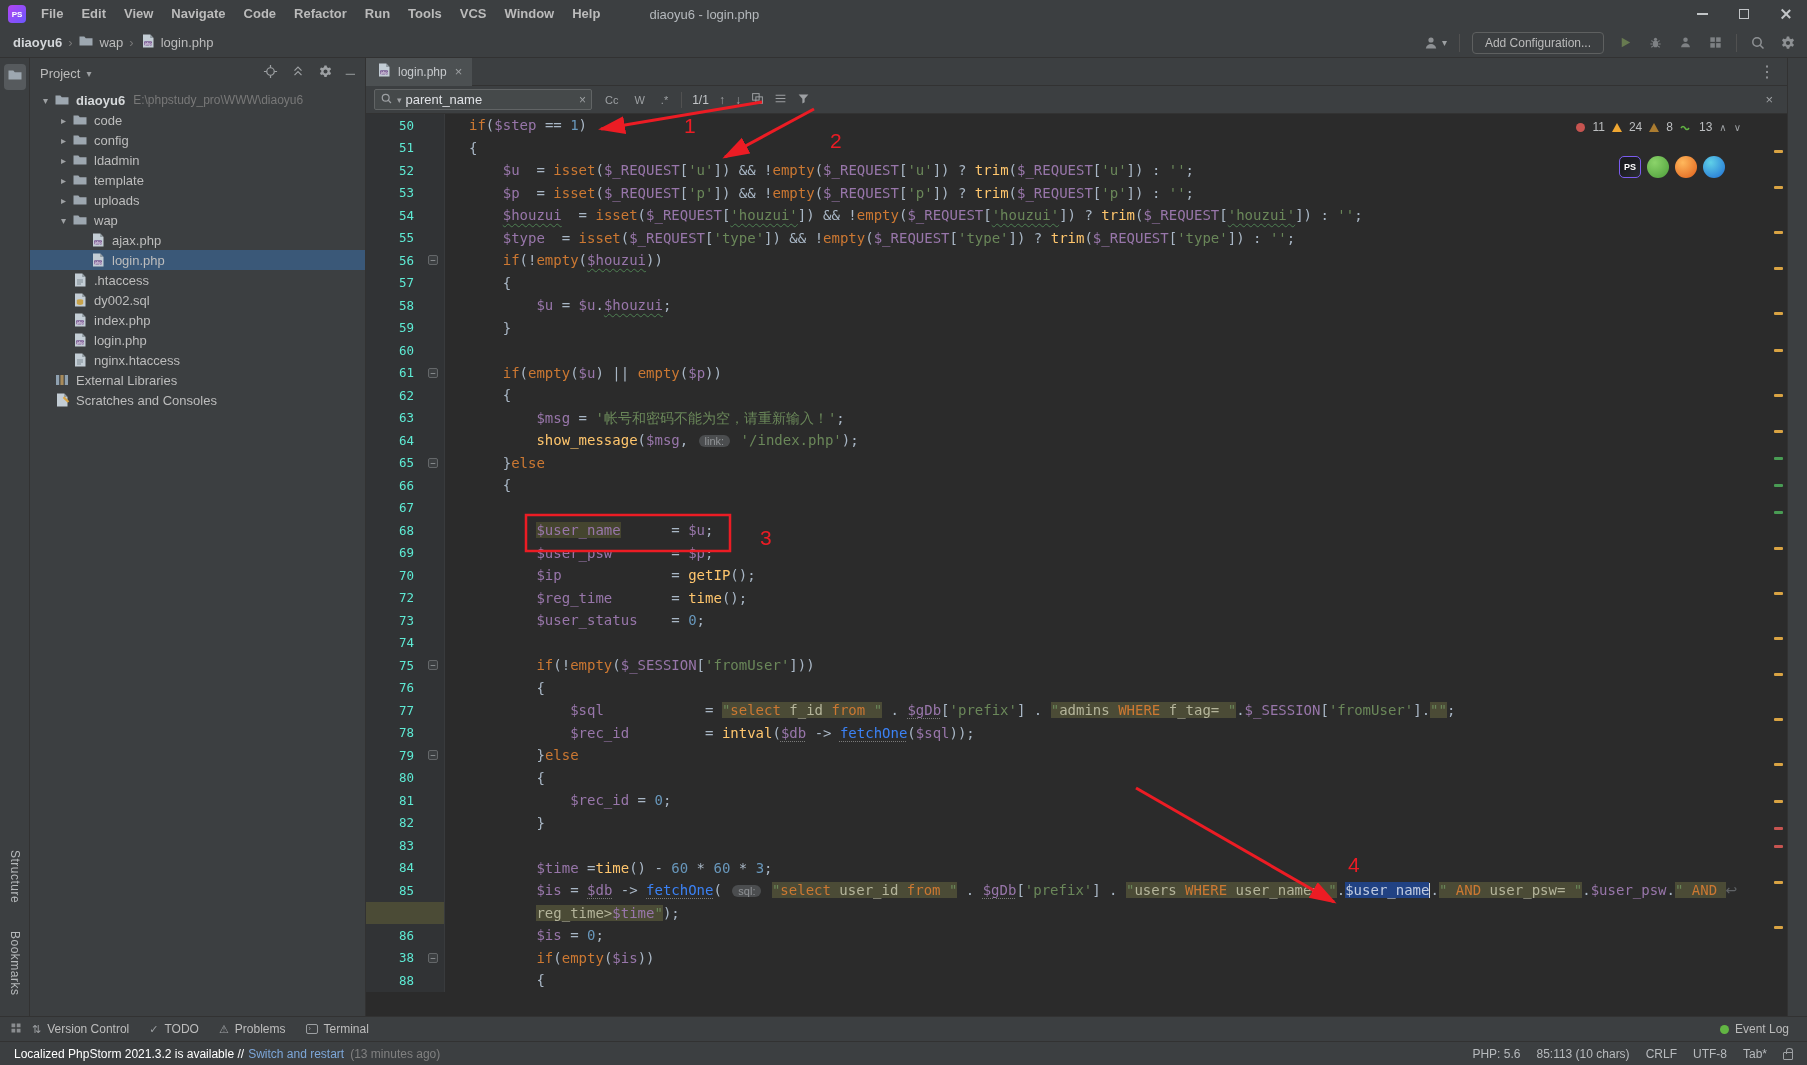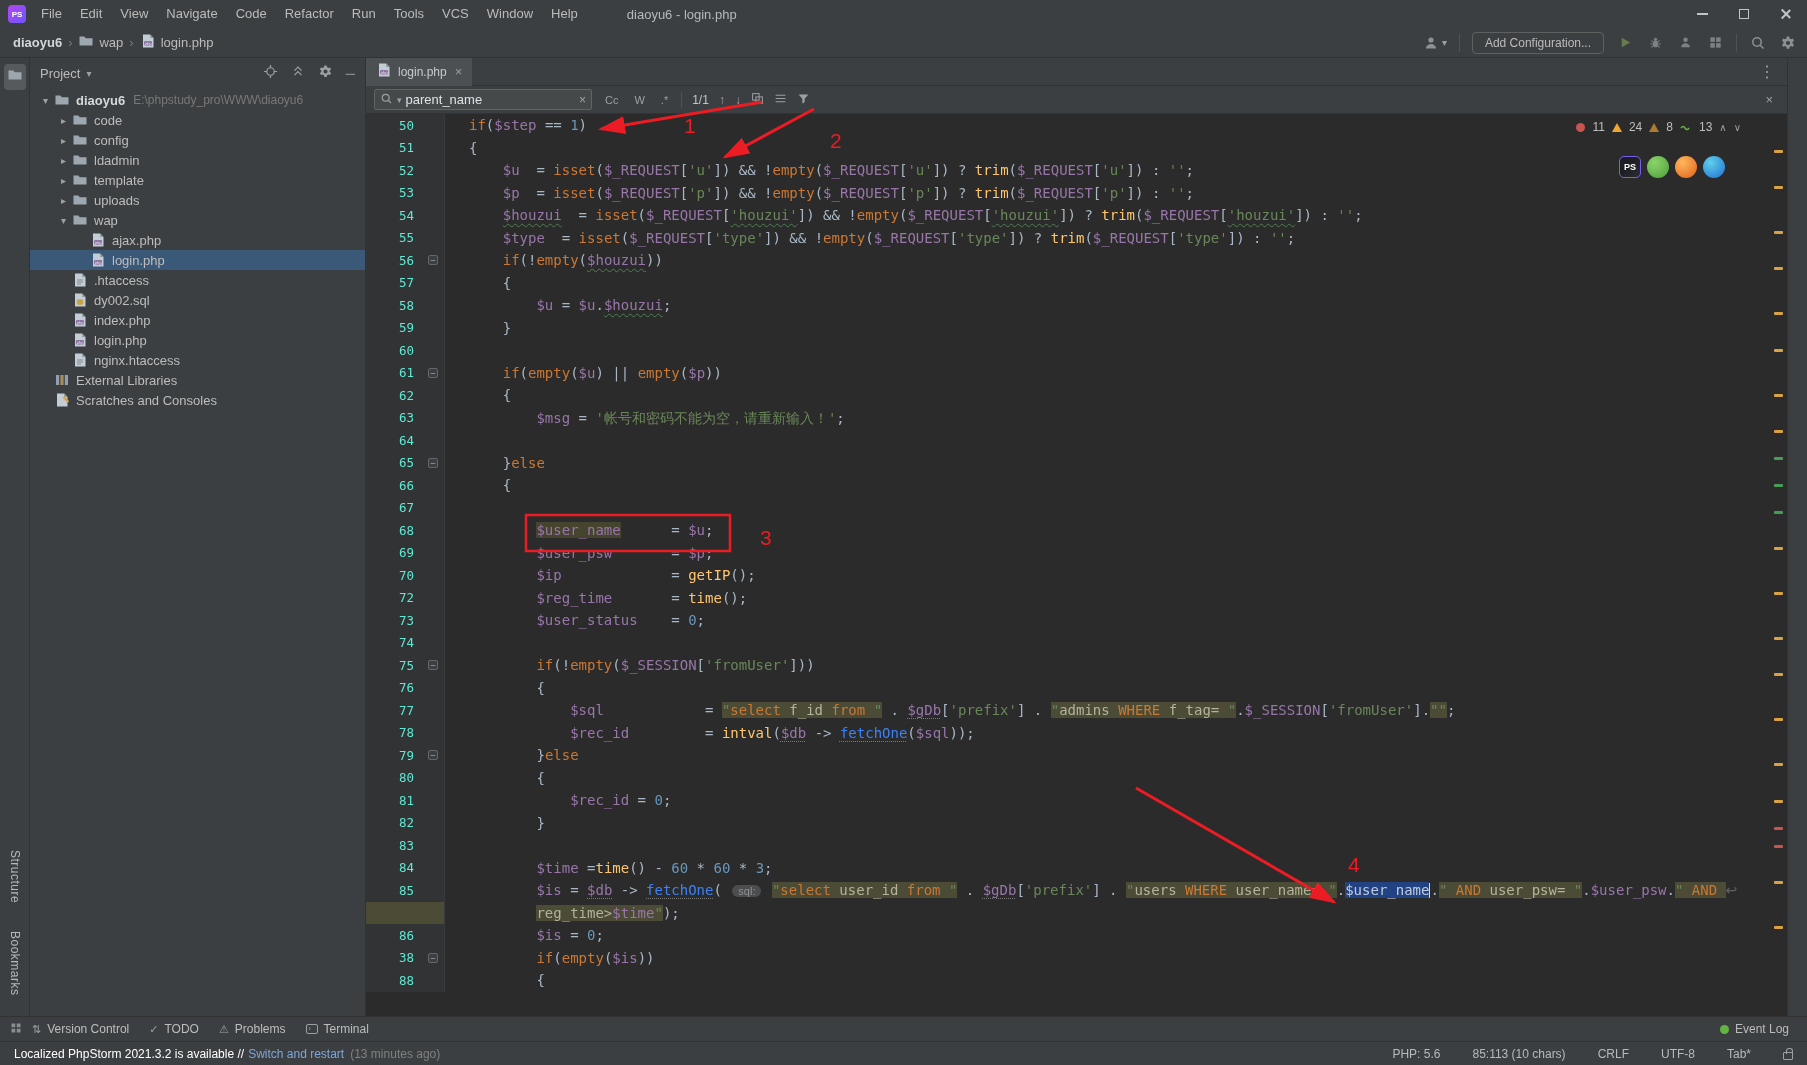--- a/index.html
+++ b/index.html
@@ -12,7 +12,7 @@
   .titlebar { height:28px; display:flex; align-items:center; padding-left:8px; font-size:13px; flex:none; }
   .logo { width:18px; height:18px; border-radius:4px; background:linear-gradient(135deg,#b345f1,#6b57ff);
           color:#fff; font-size:8px; font-weight:bold; display:flex; align-items:center; justify-content:center; margin-right:6px; }
-  .menu-item { padding:0 9px; line-height:28px; color:#bbbbbb; cursor:default; }
+  .menu-item { padding:0 9px; line-height:28px; color:#bbbbbb; cursor:default;font-weight:bold; }
   .win-title { margin-left:40px; color:#b5b9bd; }
   .tb-spacer { flex:1; }
   .win-btn { width:42px; height:28px; display:flex; align-items:center; justify-content:center; }

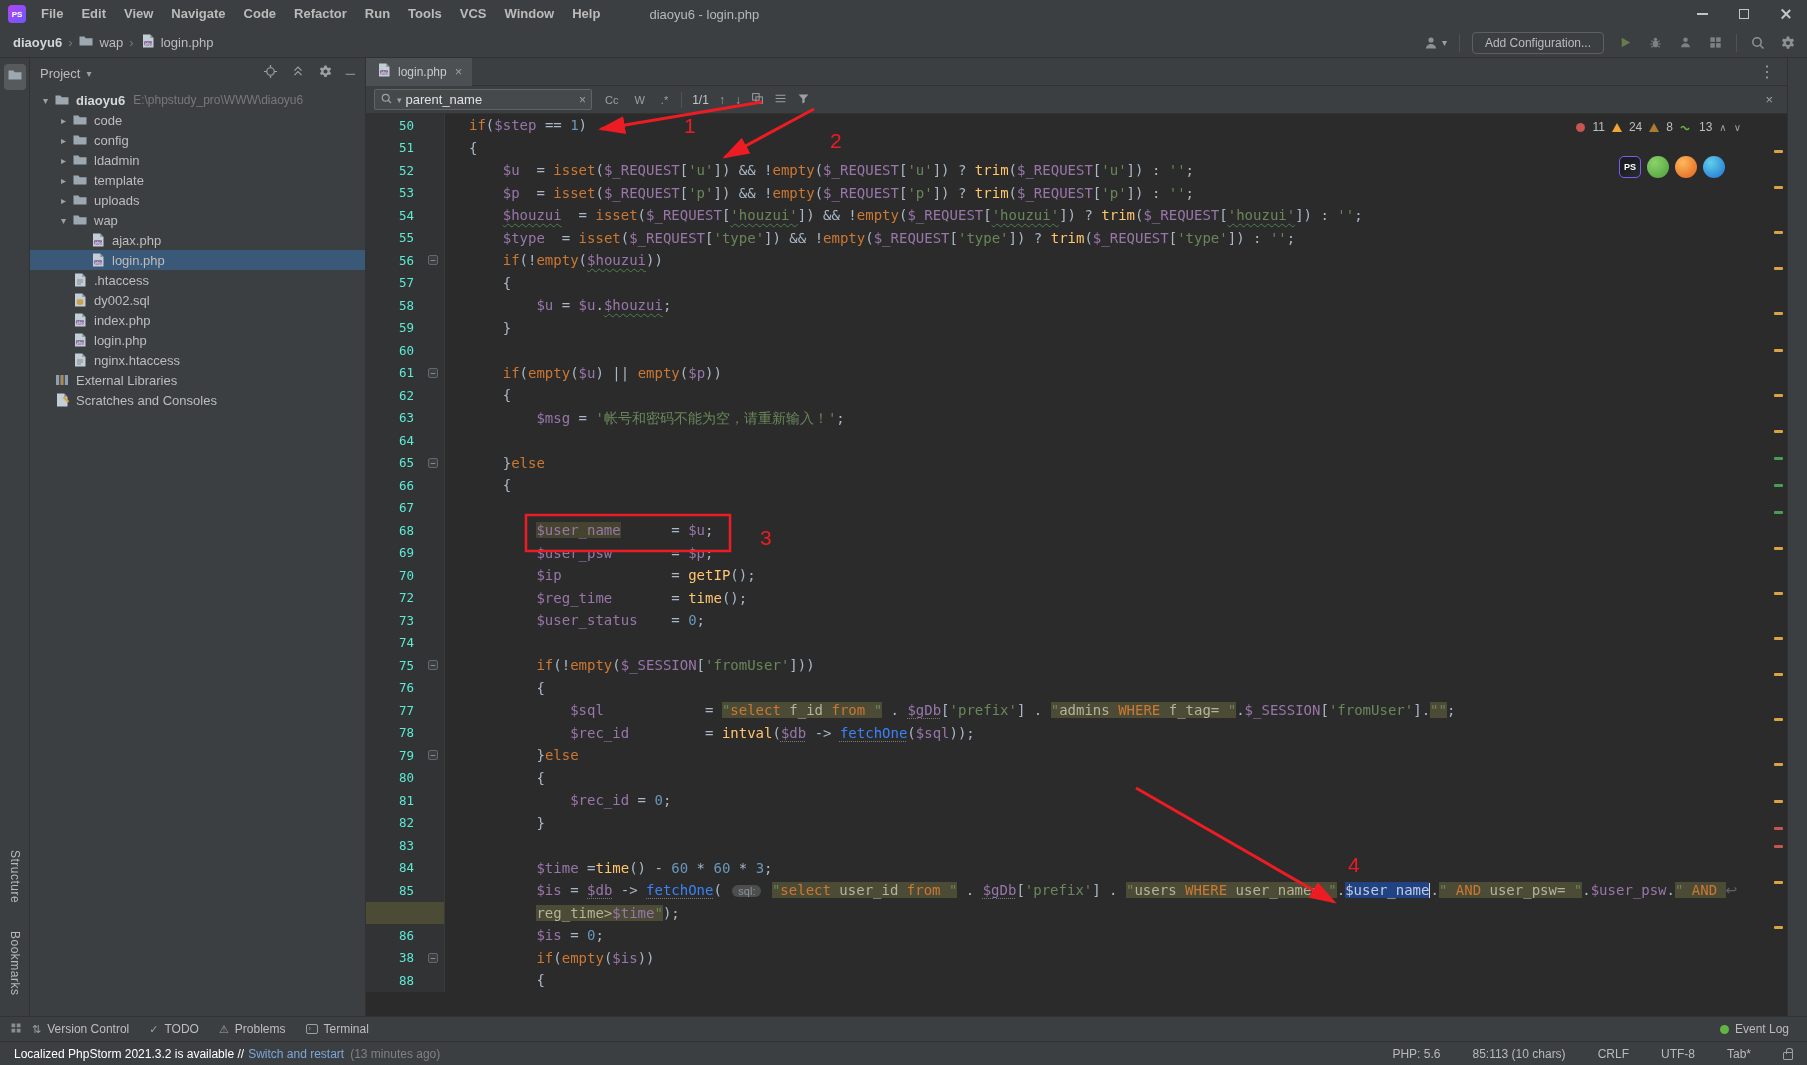--- a/index.html
+++ b/index.html
@@ -619,6 +619,7 @@
                 <span class="ln">64</span>
                 <span class="fold"></span>
               </span>
+              <span class="code-content">        <span class="tk tk-f">show_message</span><span class="tk tk-d">(</span><span class="tk tk-v">$msg</span><span class="tk tk-d">, </span><span class="tk tk-i">link:</span><span class="tk tk-d"> </span><span class="tk tk-s">'/index.php'</span><span class="tk tk-d">);</span></span>
             </div>
             <div class="code-row">
               <span class="gut">

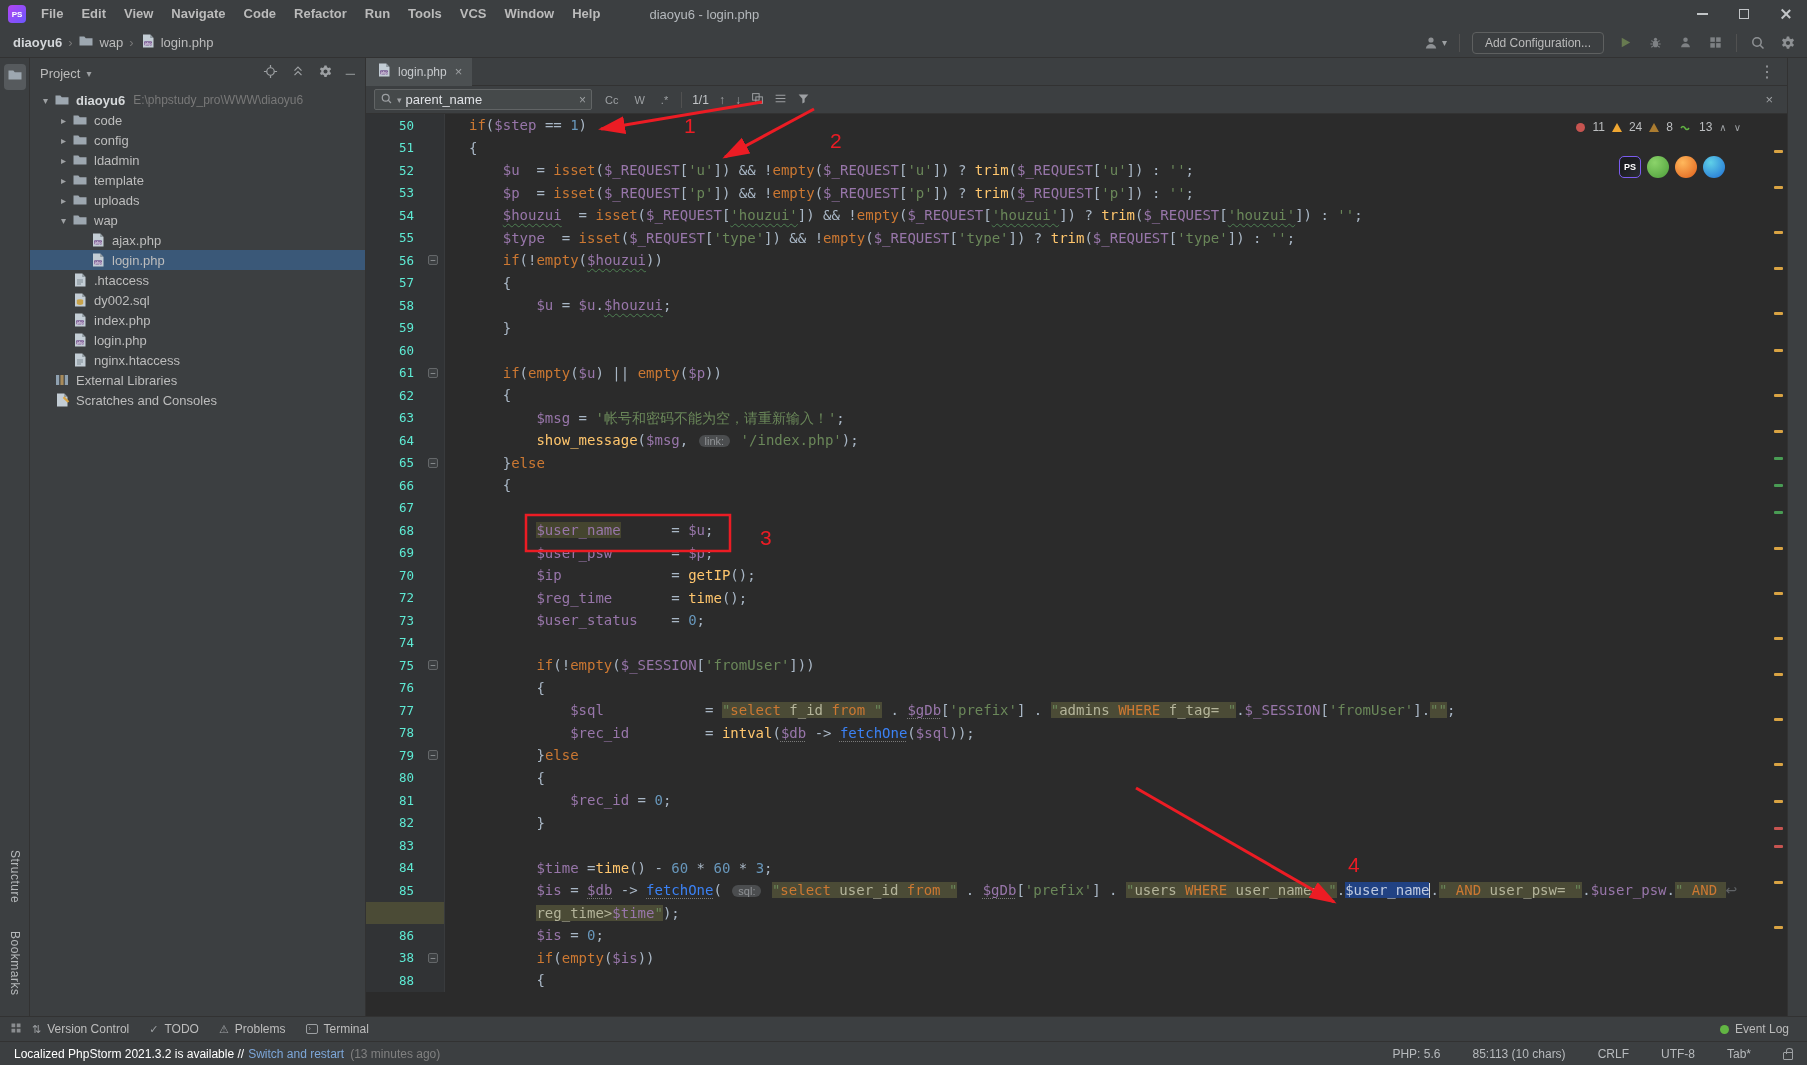--- a/index.html
+++ b/index.html
@@ -142,7 +142,7 @@
   .sb-msg { color:#ffffff; }
   .sb-link { color:#7da7d9; margin-left:4px; }
   .sb-time { color:#808080; margin-left:6px; }
-  .sb-right { margin-left:auto; display:flex; align-items:center; gap:32px; color:#b7babd; }
+  .sb-right { margin-left:auto; display:flex; align-items:center; gap:16px; color:#b7babd; }
   .lock { position:relative; width:10px; height:8px; border:1px solid #9da0a3; border-radius:1px; display:inline-block; margin-top:4px; }
   .lock::before { content:""; position:absolute; left:1.5px; top:-5px; width:5px; height:5px;
                   border:1px solid #9da0a3; border-bottom:none; border-radius:3px 3px 0 0; }

